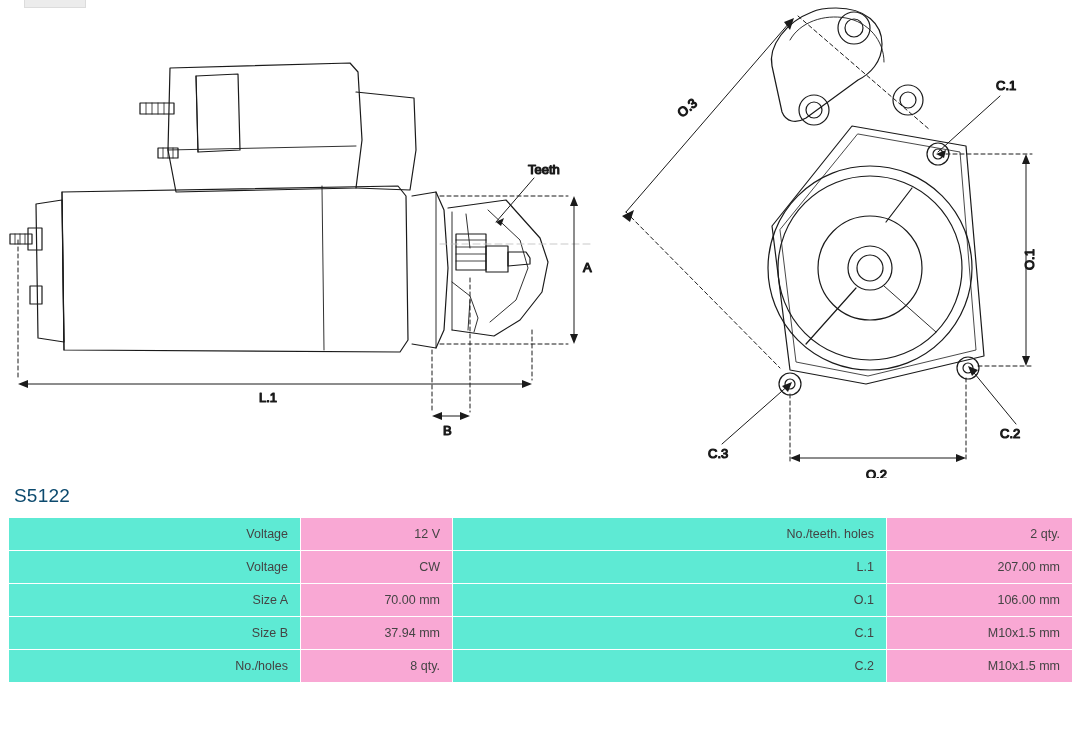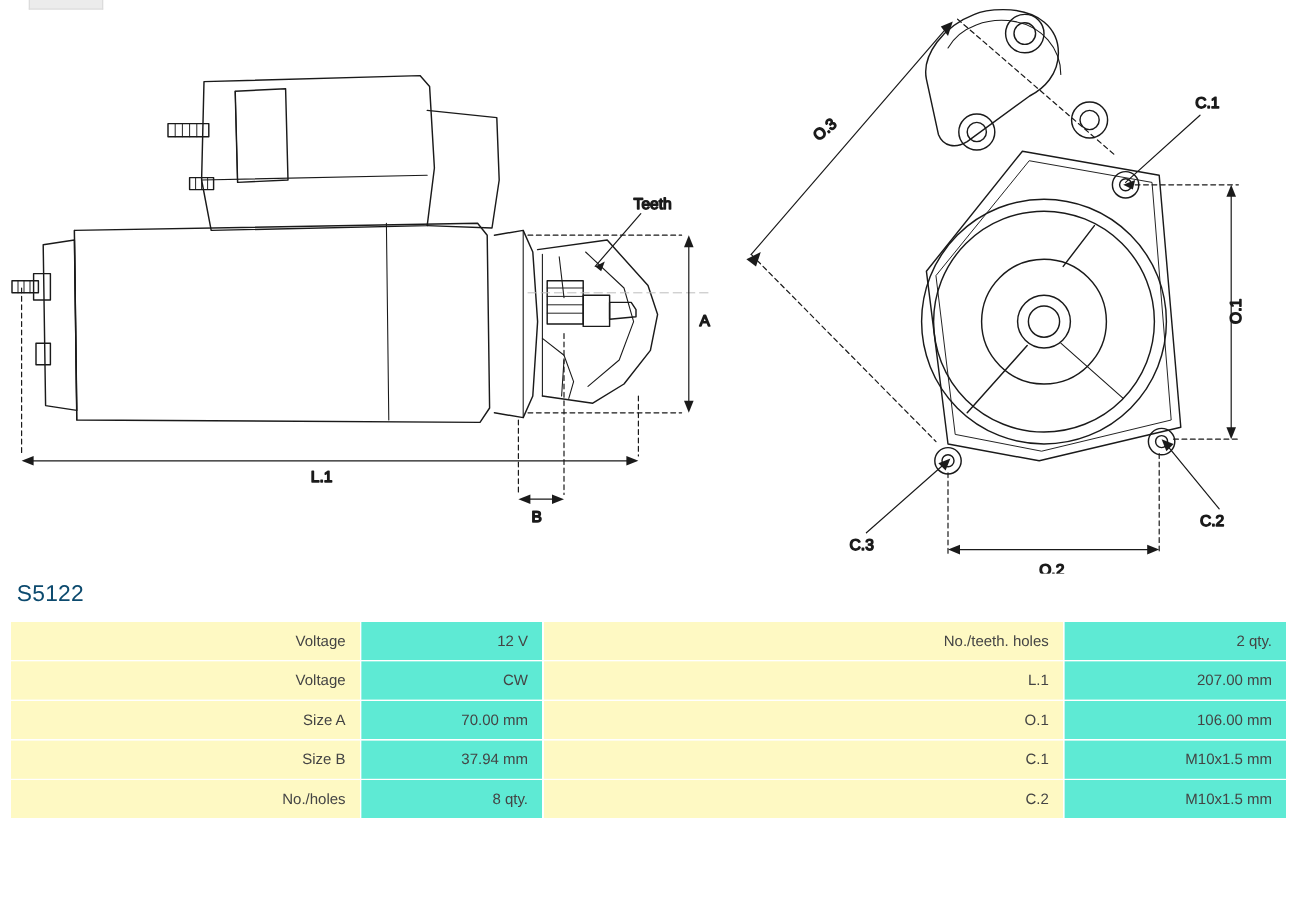--- a/index.html
+++ b/index.html
@@ -66,7 +66,7 @@
   }
   .specs td.label {
     text-align: right;
-    background: #fef9c3;
+    background: #5eead4;
   }
   .specs td.value {
     text-align: right;

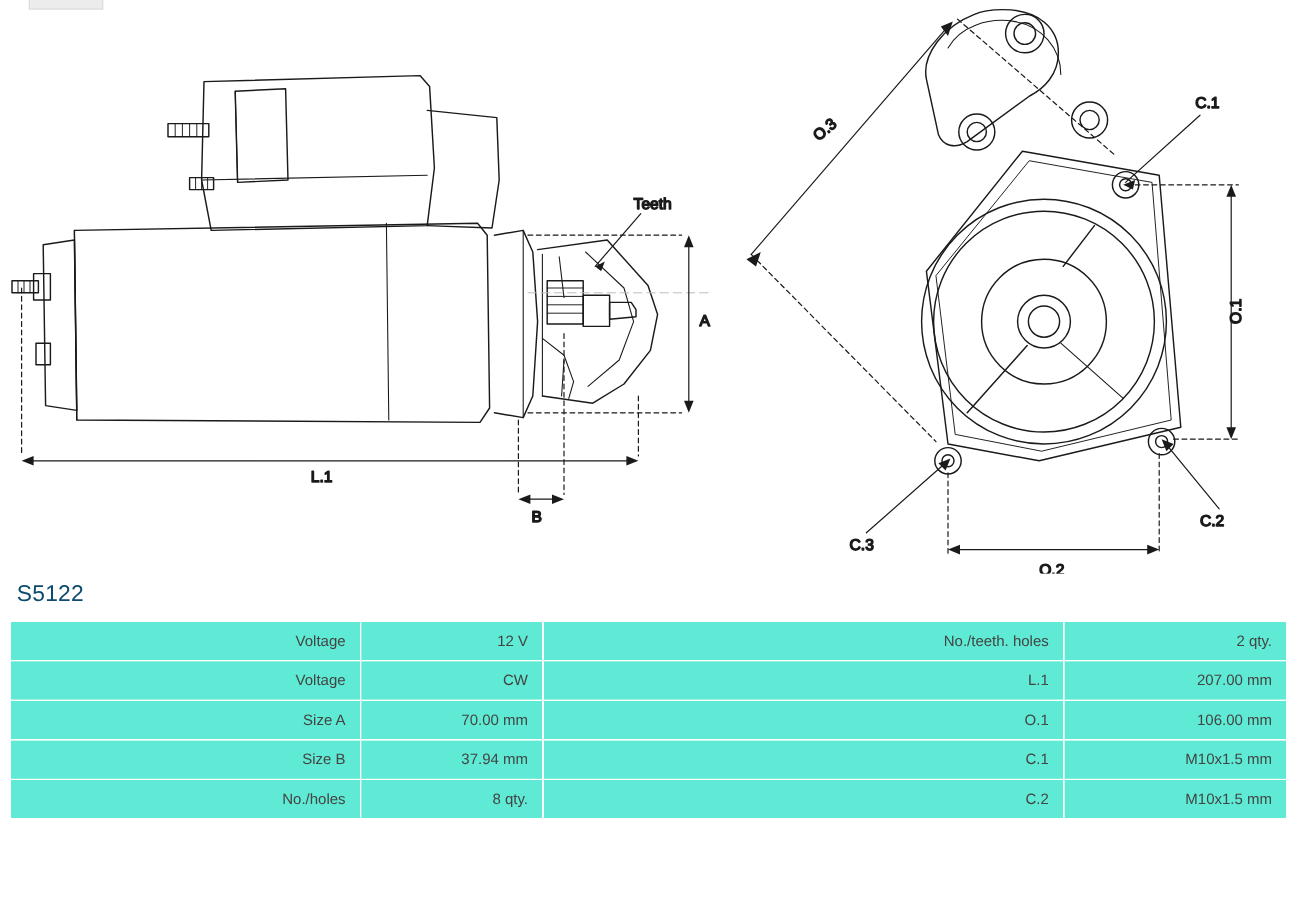--- a/index.html
+++ b/index.html
@@ -70,7 +70,7 @@
   }
   .specs td.value {
     text-align: right;
-    background: #5eead4;
+    background: #f9a8d4;
   }
   .specs td.empty {
     background: #ffffff;

